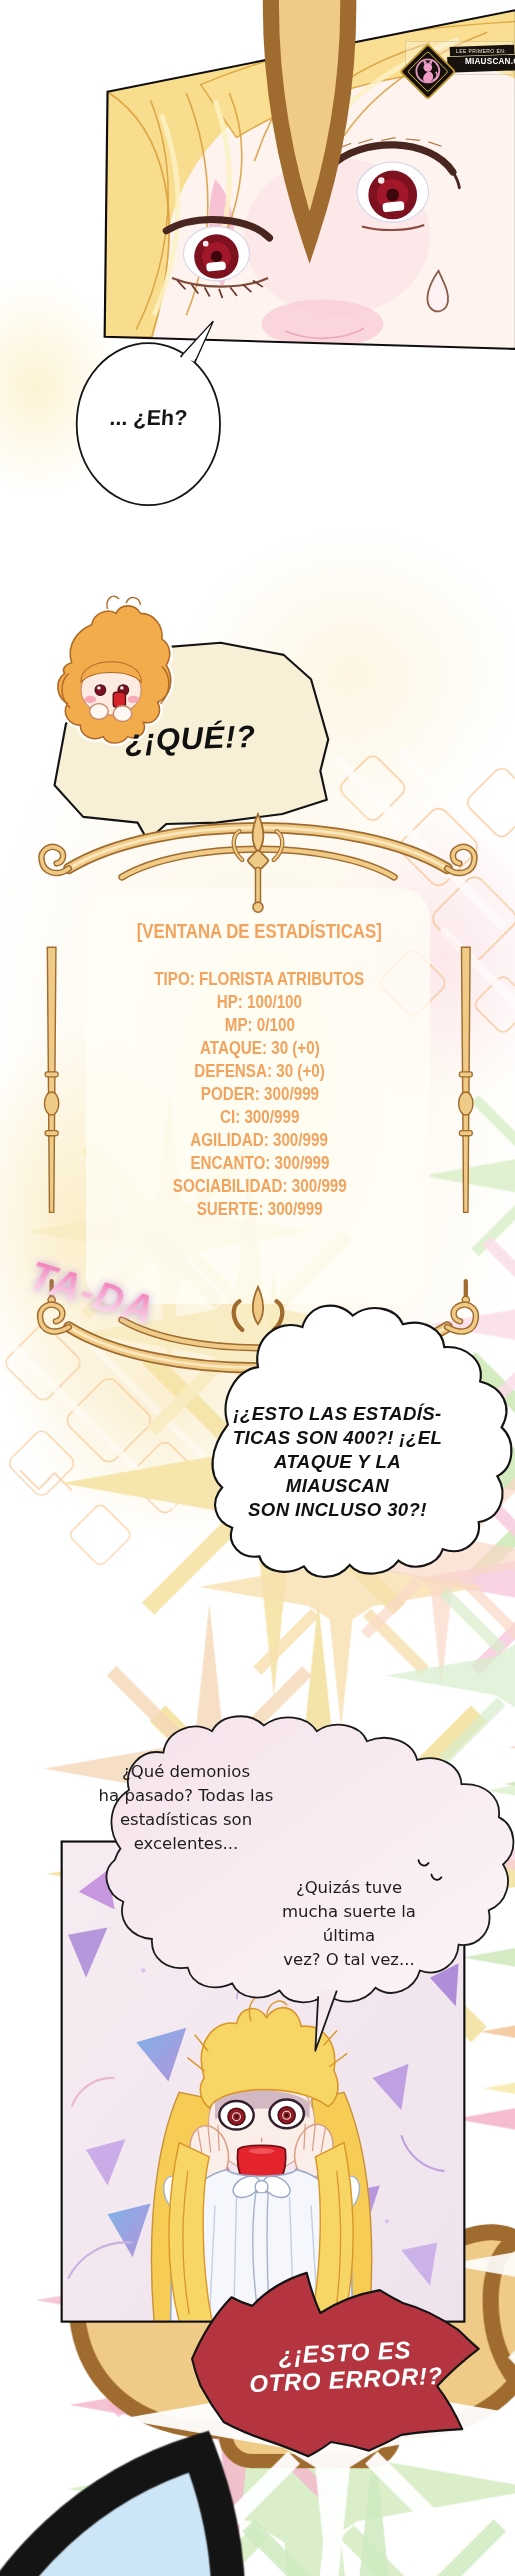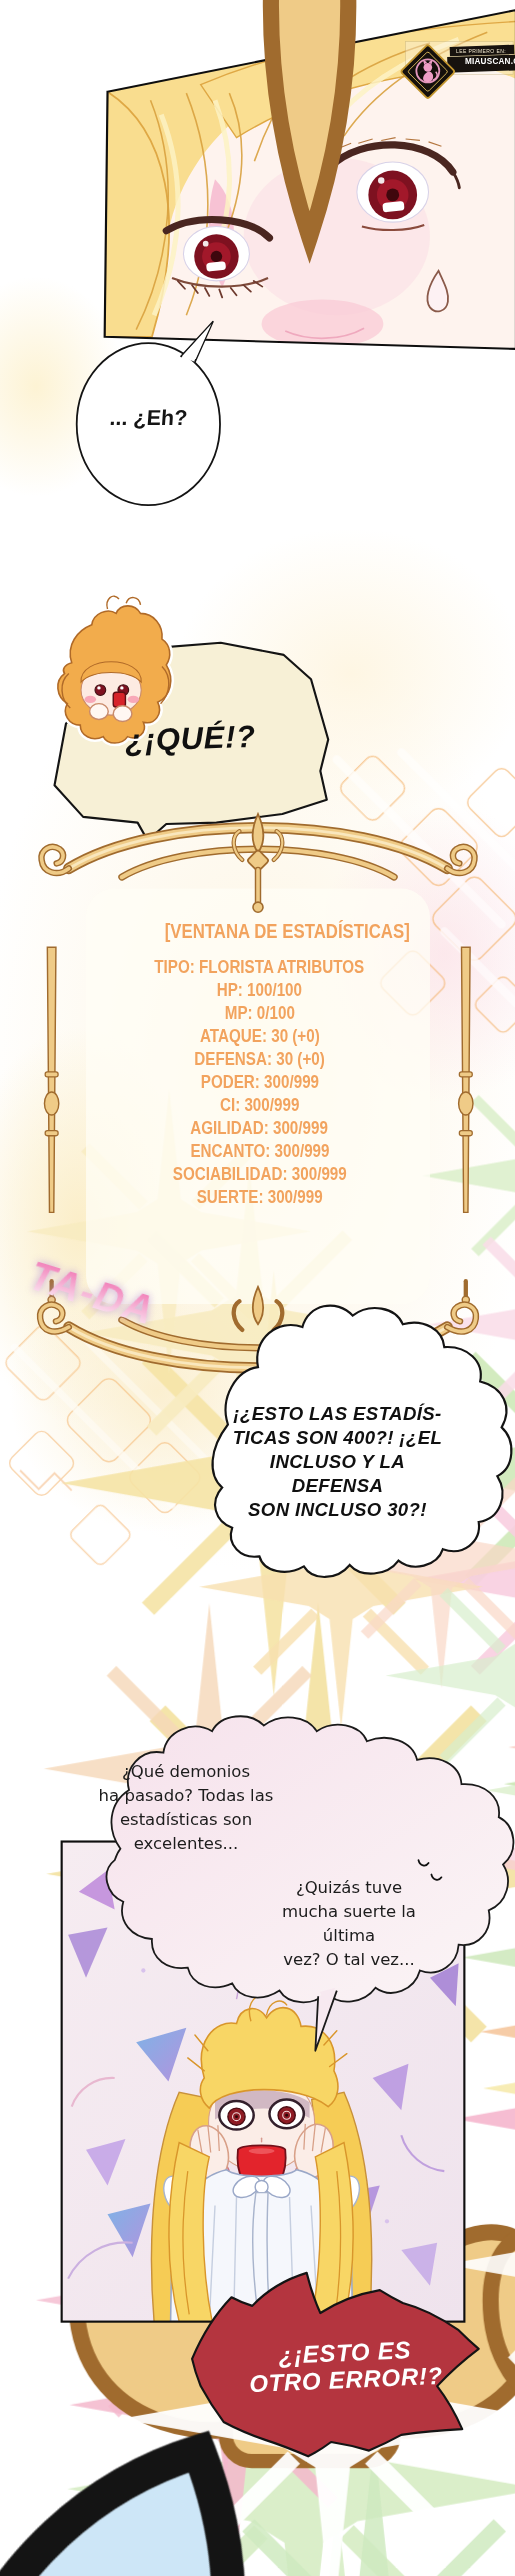--- a/index.html
+++ b/index.html
@@ -22,7 +22,7 @@
   .center{text-align:center;}
   .cond{display:inline-block;transform:scaleX(.8);transform-origin:50% 50%;white-space:nowrap;}
   #stats-block{left:79px;top:919px;width:361px;color:var(--stats-orange);font-weight:700;}
-  #stats-header{font-size:21px;line-height:24px;margin-bottom:12px;text-align:right;}
+  #stats-header{font-size:21px;line-height:24px;margin-bottom:24px;}
   .stat-line{font-size:19px;line-height:23px;}
   #tada{left:37px;top:1253px;font-size:40px;font-style:italic;font-weight:700;letter-spacing:1.4px;
         transform:rotate(17deg);transform-origin:left top;

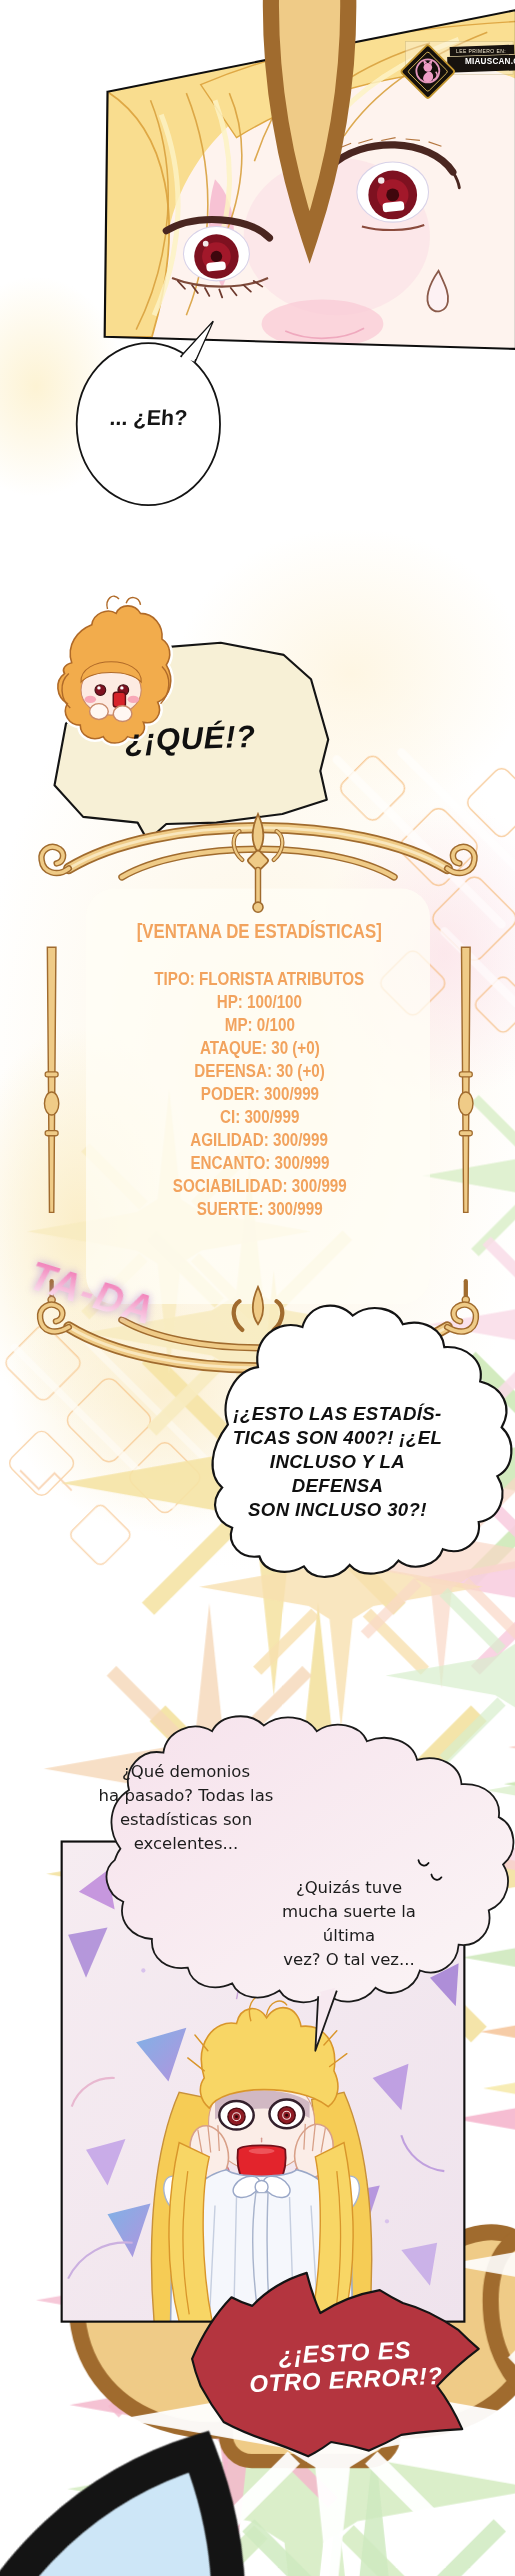--- a/index.html
+++ b/index.html
@@ -451,7 +451,7 @@
   <div class="txt comic center" id="cloud-text">
     <div>¡¿ESTO LAS ESTADÍS-</div>
     <div>TICAS SON 400?! ¡¿EL</div>
-    <div>INCLUSO Y LA DEFENSA</div>
+    <div>ATAQUE Y LA MIAUSCAN</div>
     <div>SON INCLUSO 30?!</div>
   </div>
 

